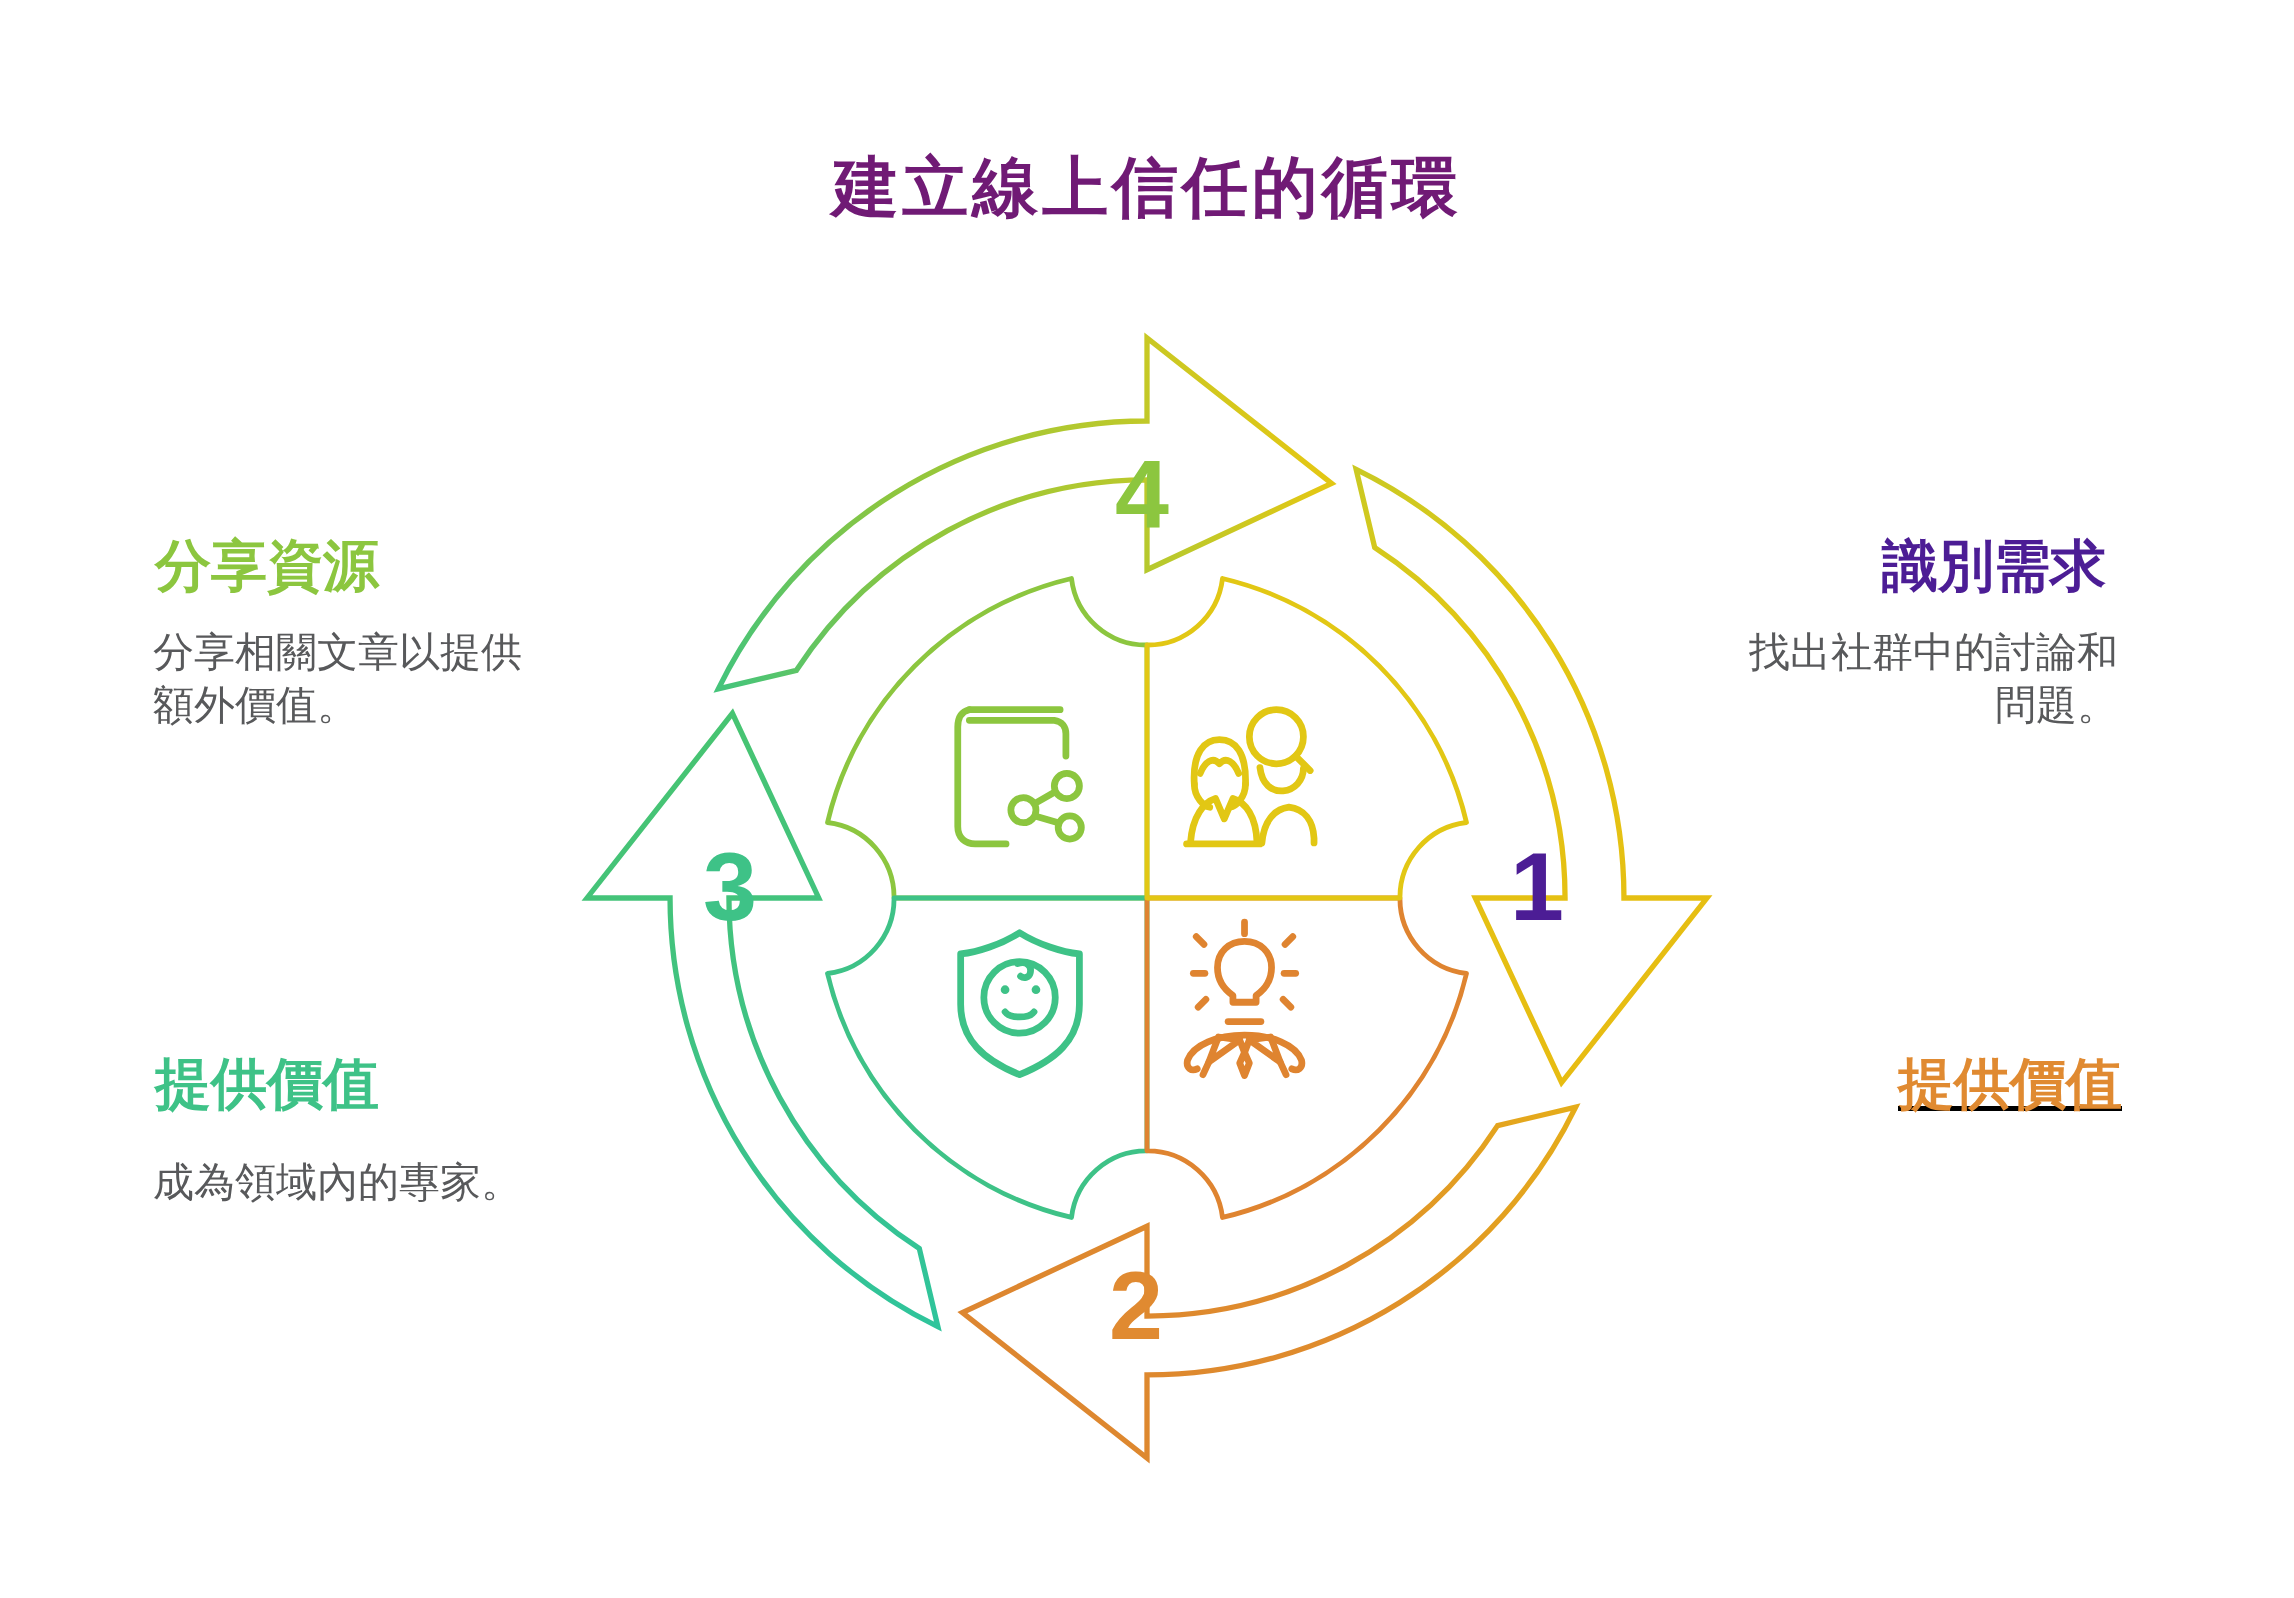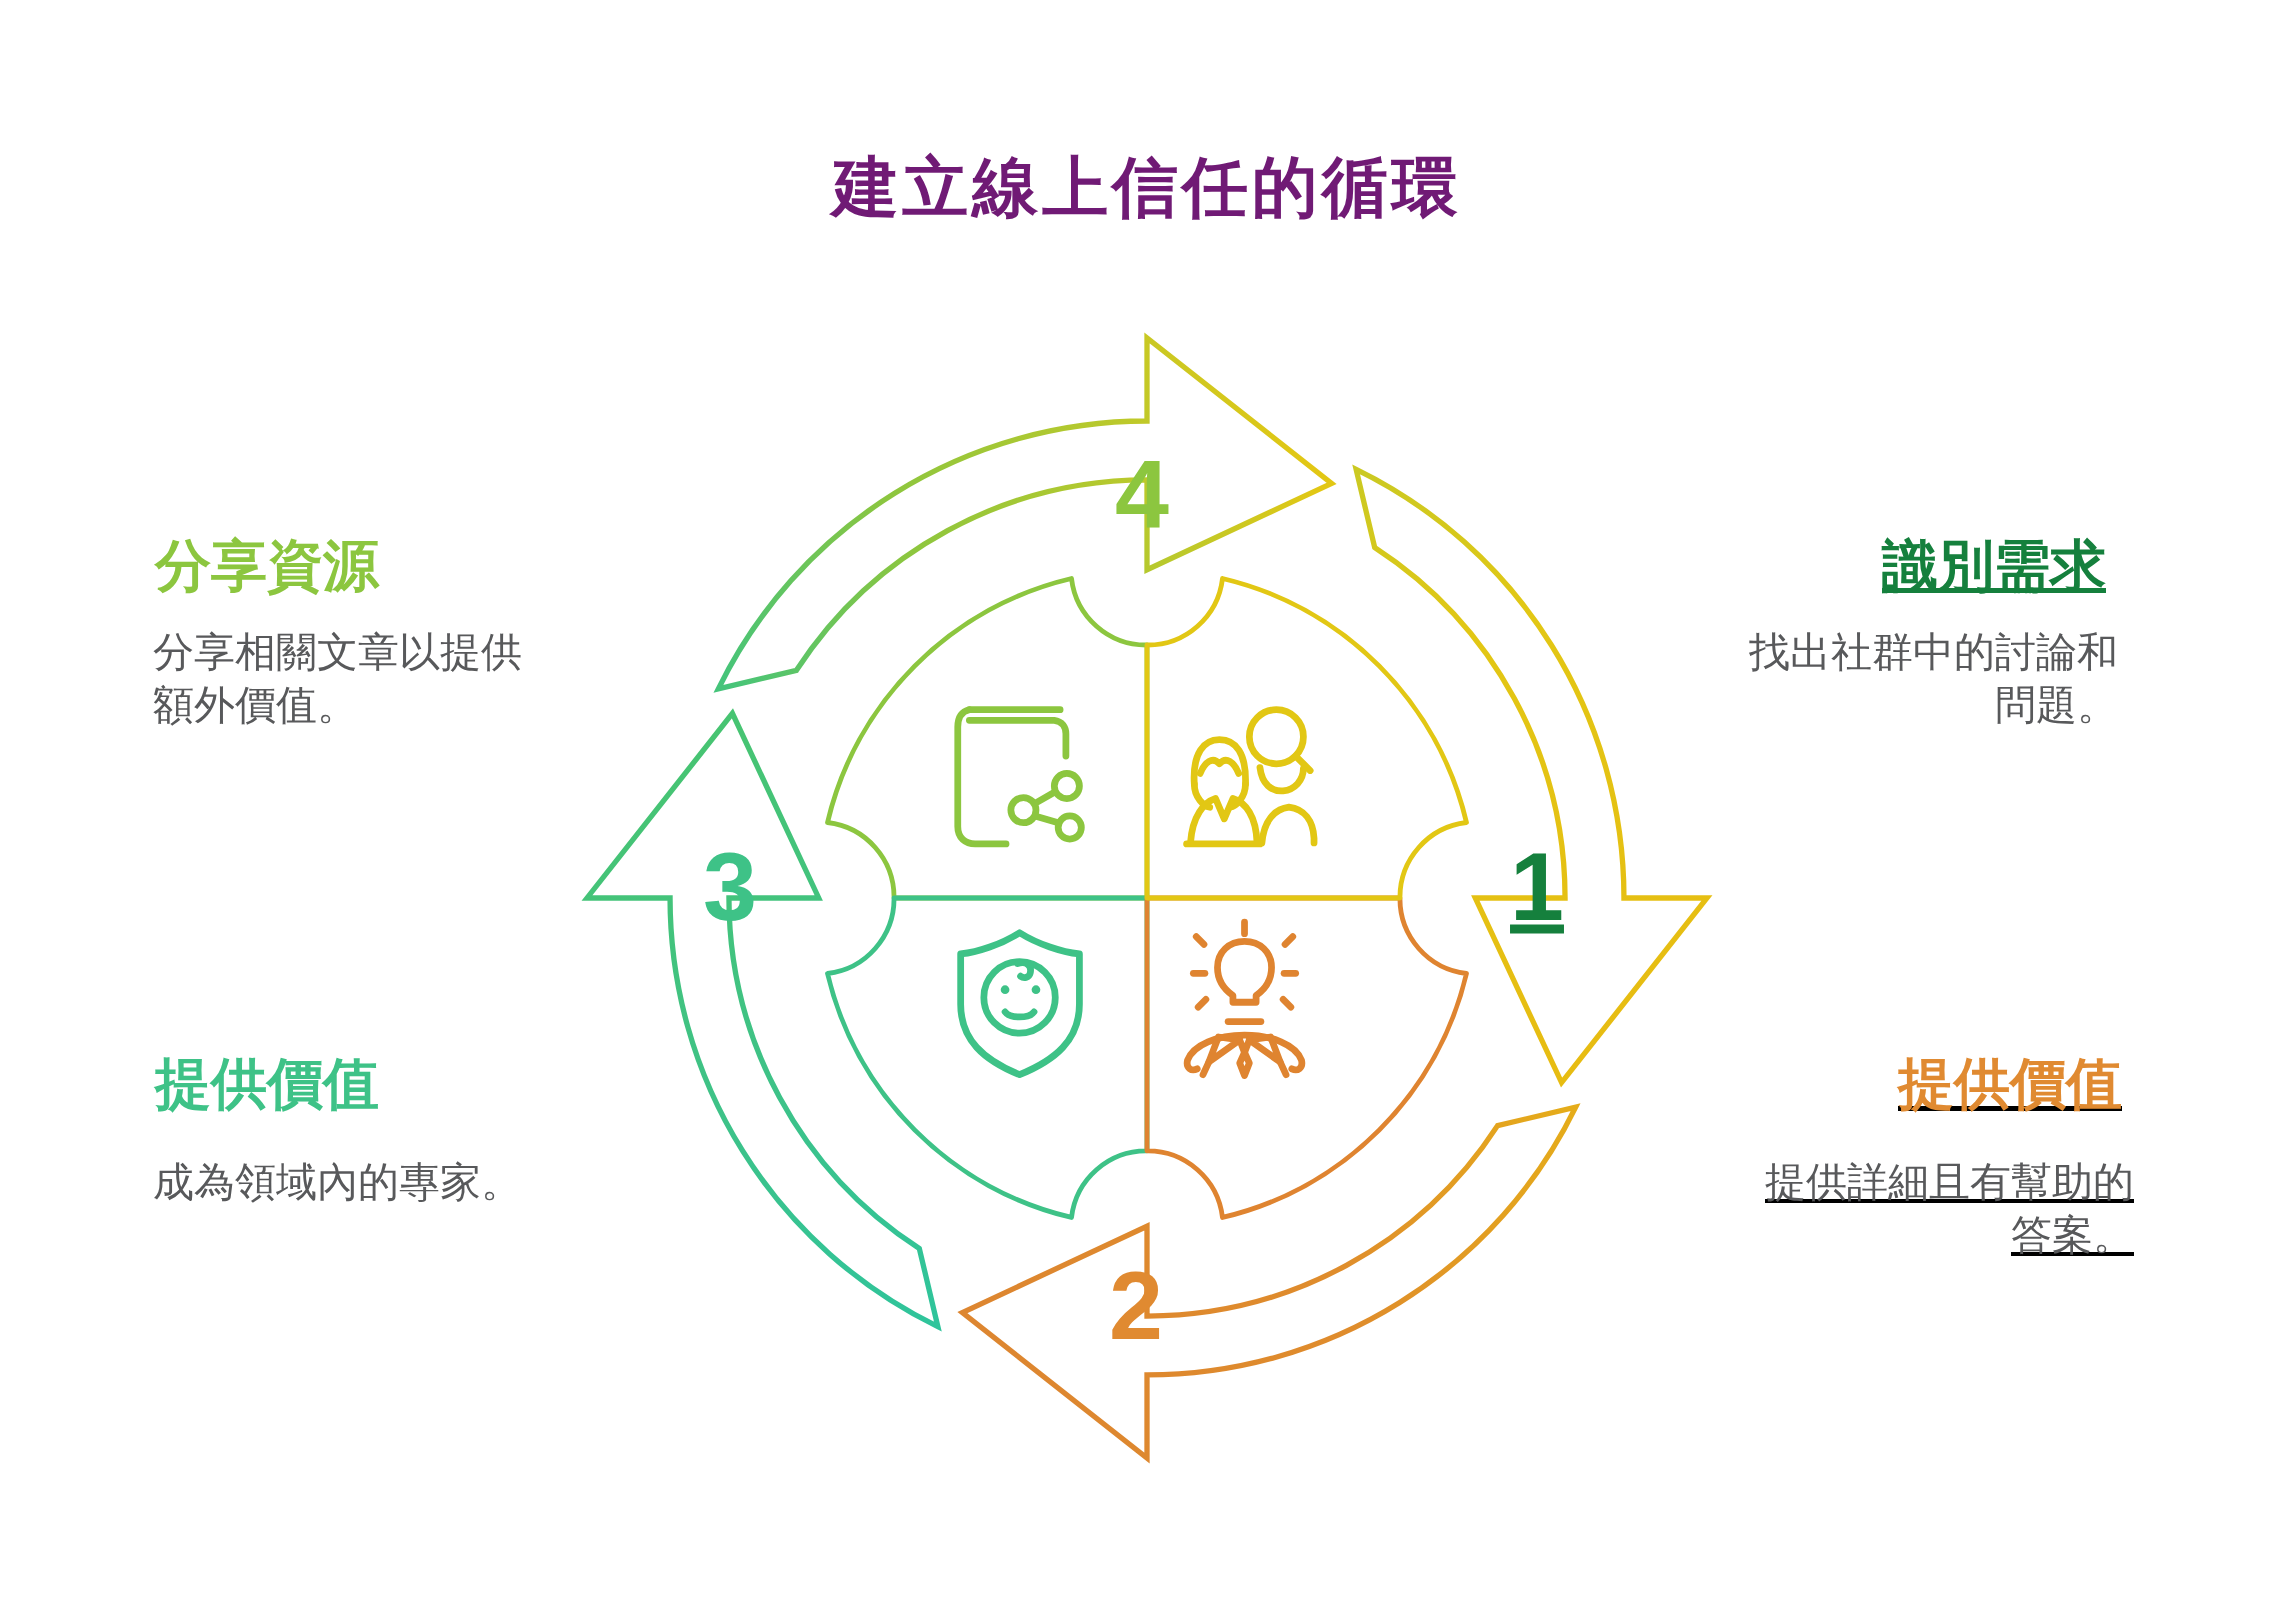--- a/index.html
+++ b/index.html
@@ -18,7 +18,7 @@
   .block p{margin:29px 0 0 10px;font-size:41px;line-height:1.3;color:#58595B;}
   .block.bottom p{margin-top:41px;}
   .c-green{color:#8CC63F;}
-  .c-yellow{color:#15803d;text-decoration:underline;}
+  .c-yellow{color:#4c1d95;}
   .c-emerald{color:#3EC287;}
   .c-orange{color:#E08A31;}
   .step-num{

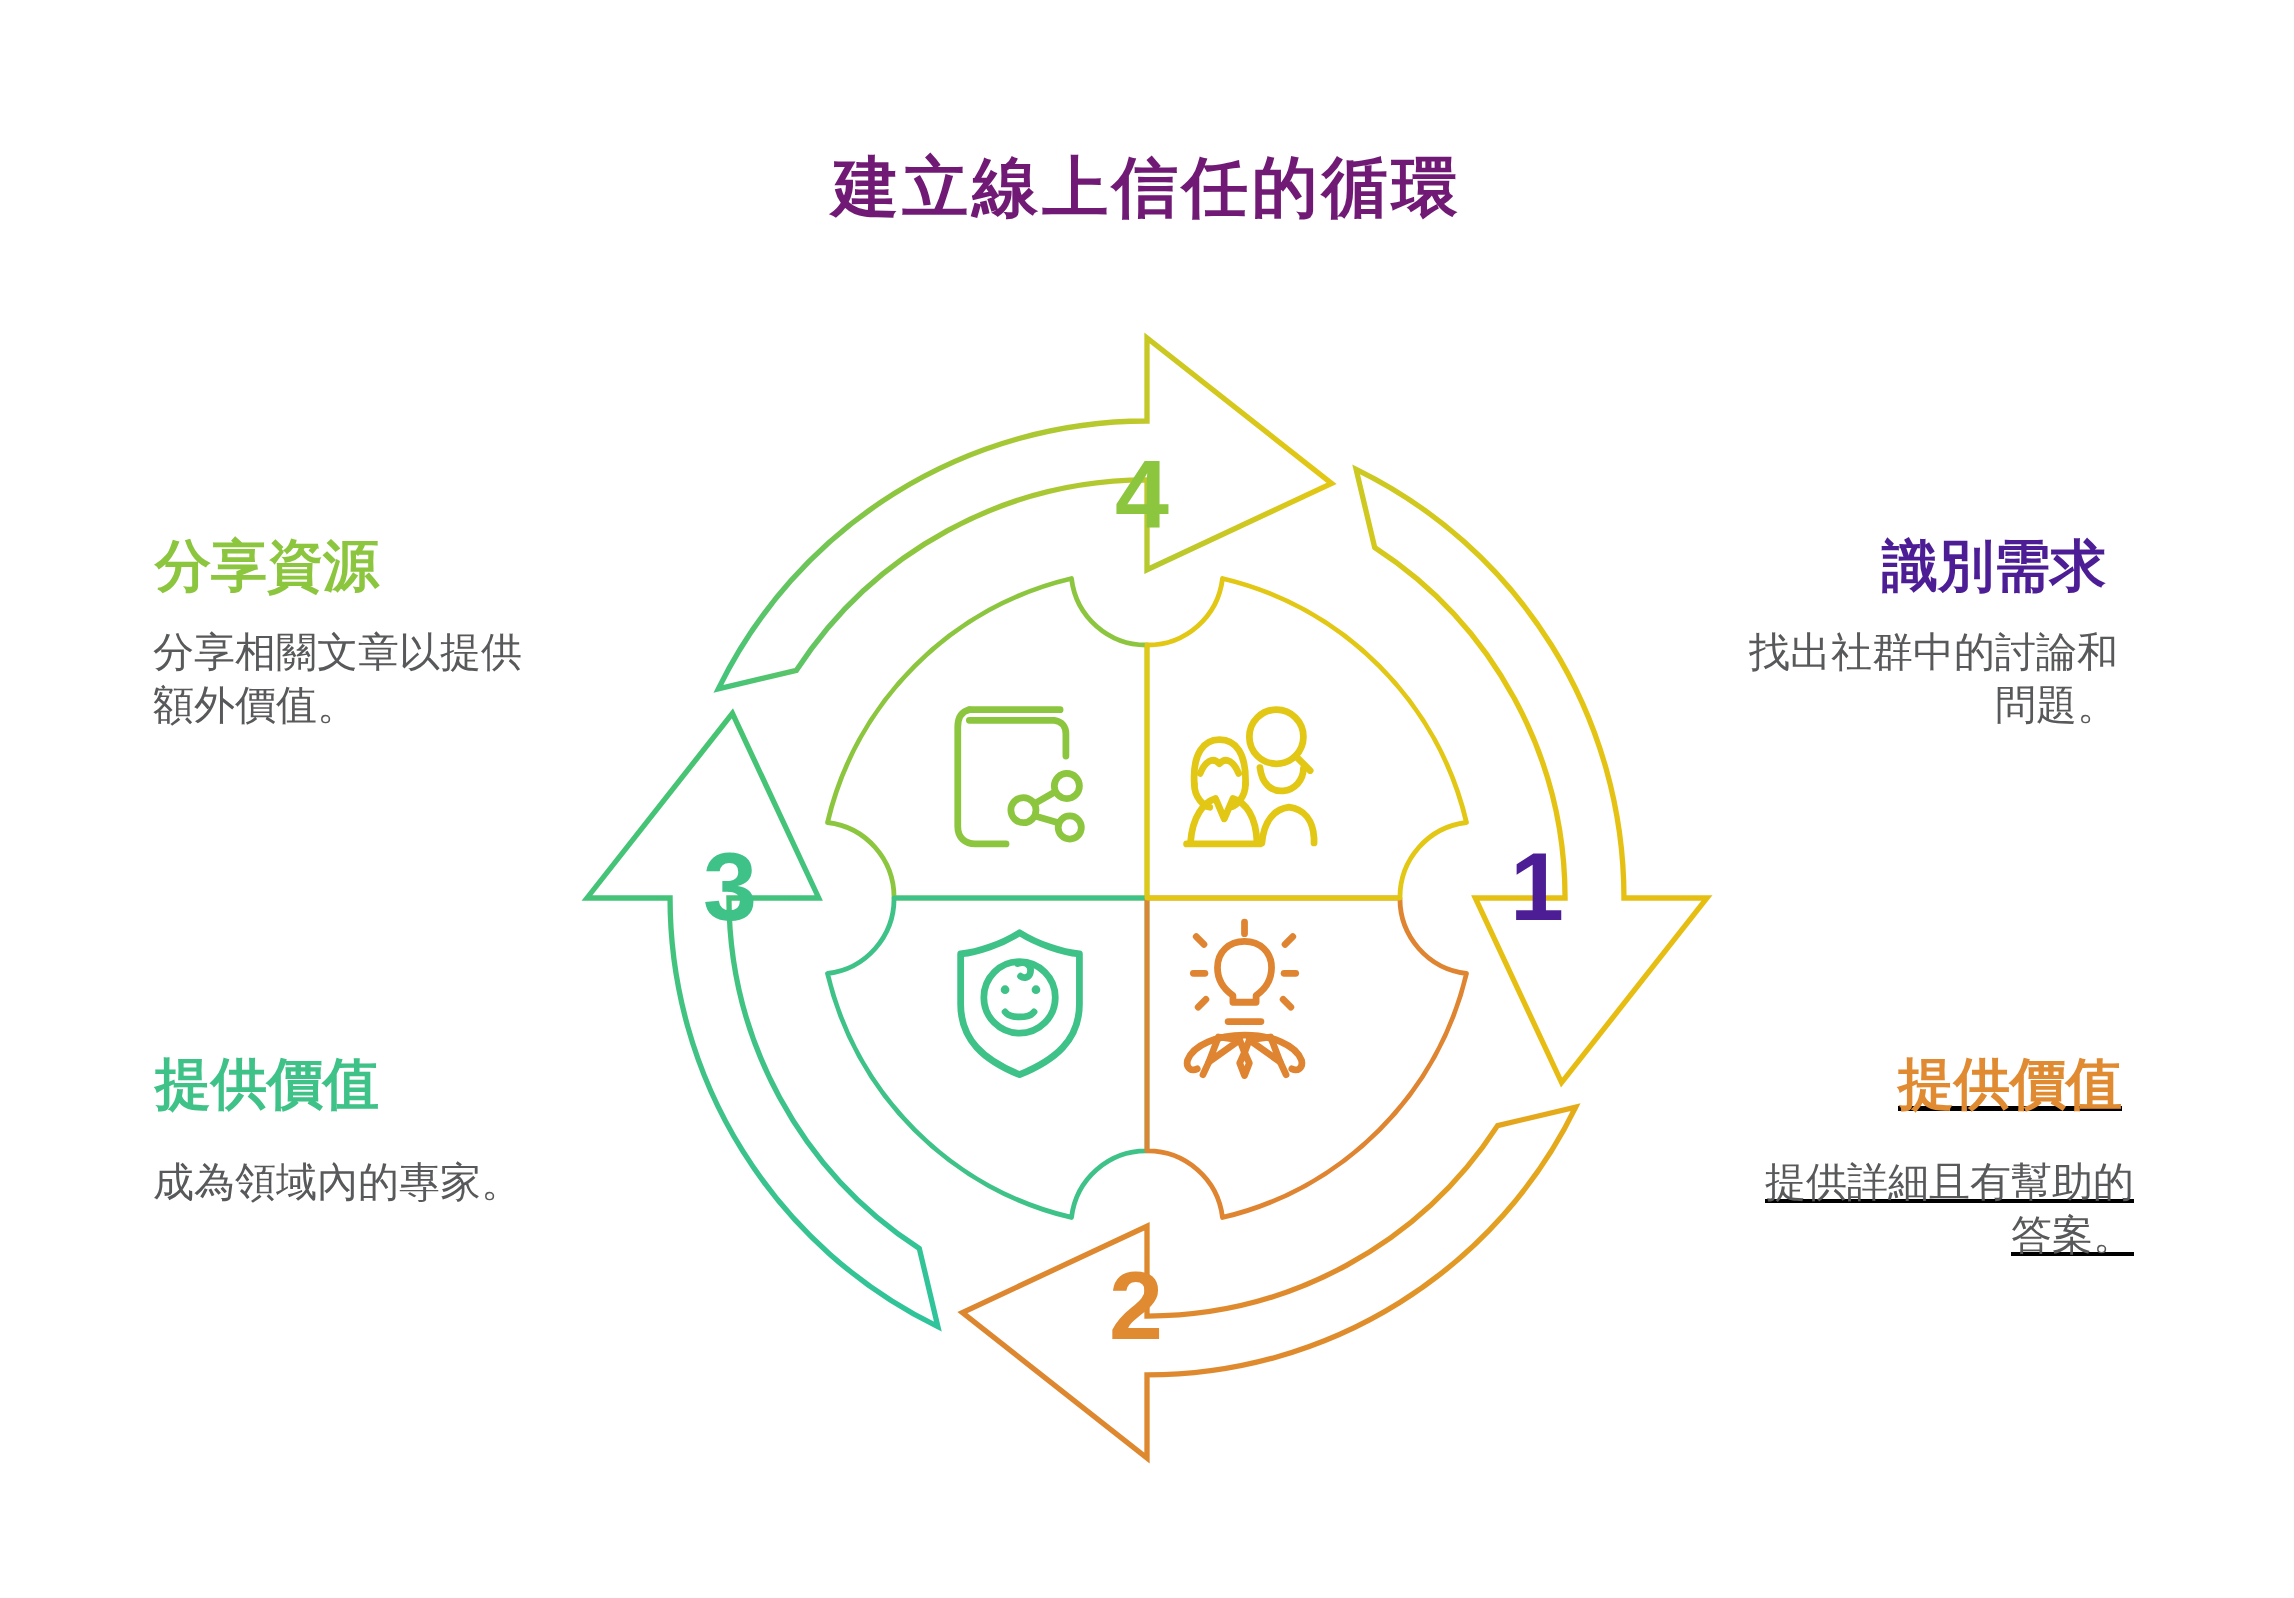--- a/index.html
+++ b/index.html
@@ -145,7 +145,6 @@
 
   <div class="block right-align bottom" id="block-2">
     <h2 class="c-orange">提供價值</h2>
-    <p>提供詳細且有幫助的答案。</p>
   </div>
 
   <div class="block bottom" id="block-3">

